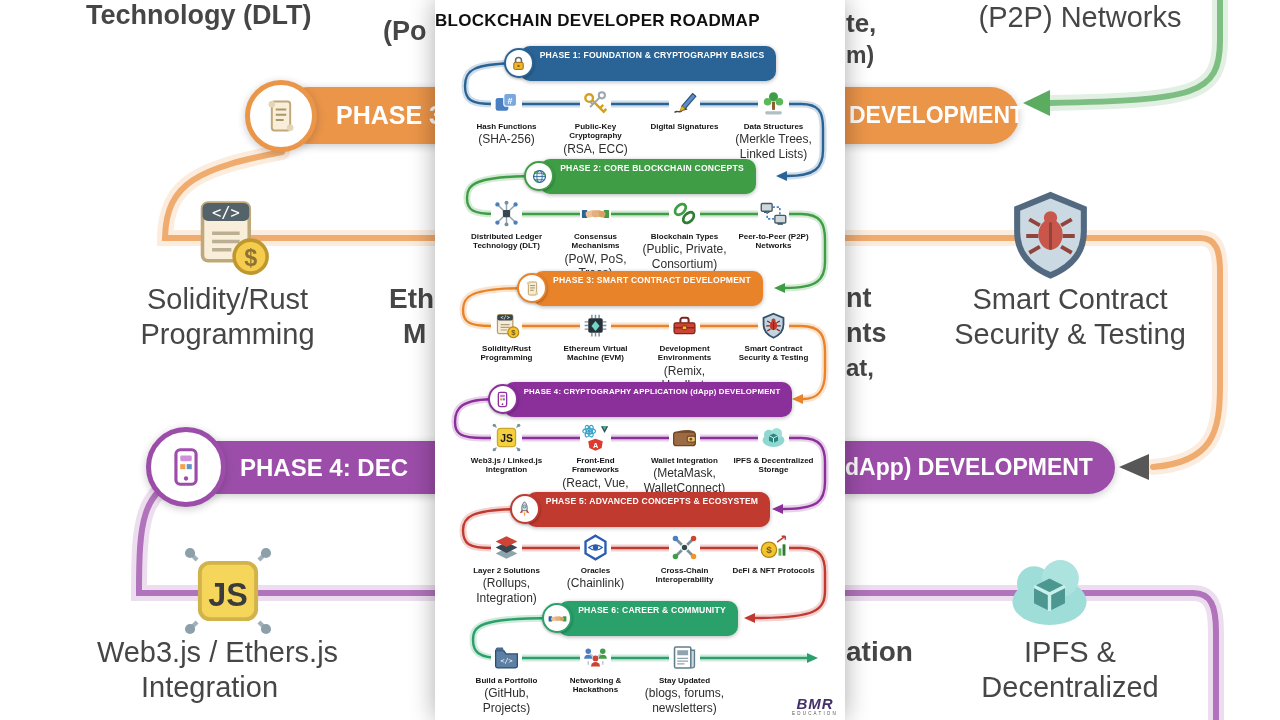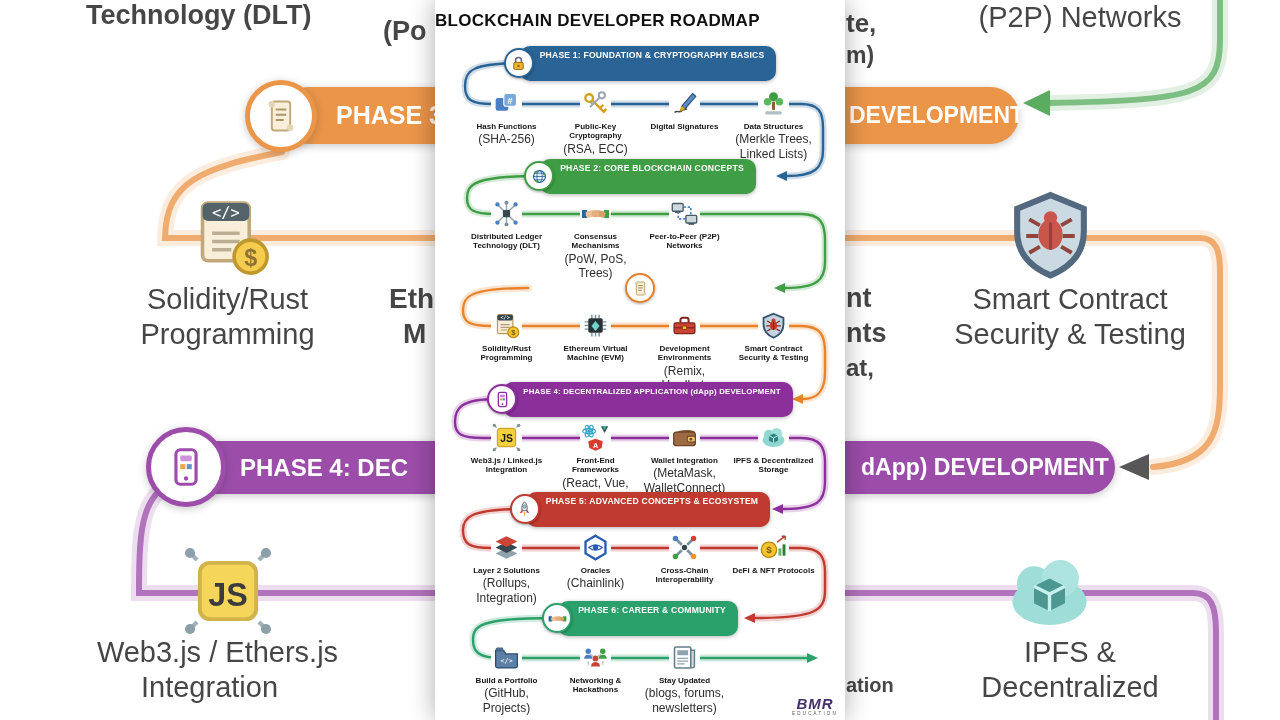--- a/index.html
+++ b/index.html
@@ -444,6 +444,15 @@
       <div class="item">
           <div class="iicon">
             <svg viewBox="0 0 32 32">
+              <use href="#i-chain"></use>
+            </svg>
+          </div>
+          <div class="ititle">Blockchain Types</div>
+          <div class="isub">(Public, Private, Consortium)</div>
+        </div>
+      <div class="item">
+          <div class="iicon">
+            <svg viewBox="0 0 32 32">
               <use href="#i-p2p"></use>
             </svg>
           </div>

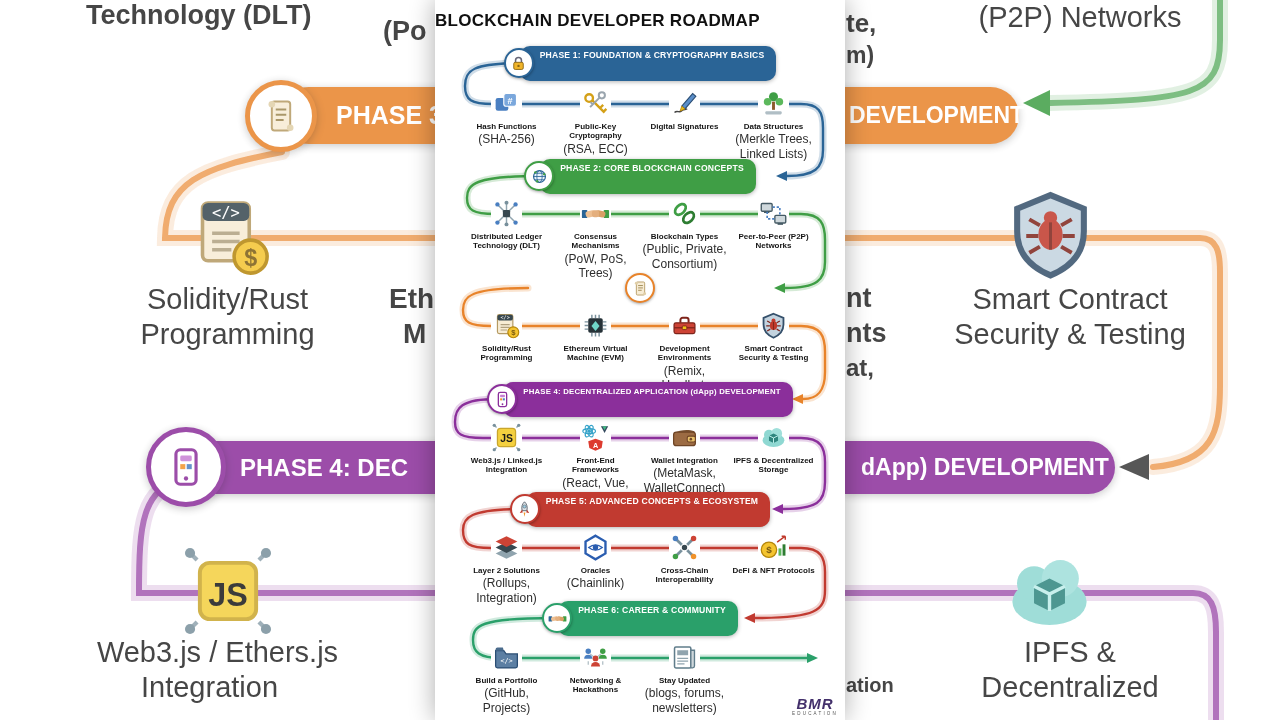--- a/index.html
+++ b/index.html
@@ -467,6 +467,7 @@
             <use href="#i-scrollb"></use>
           </svg>
         </div>
+      <div class="pill">PHASE 3: SMART CONTRACT DEVELOPMENT</div>
     </div>
     <div class="items" style="top:310px">
       <div class="item">

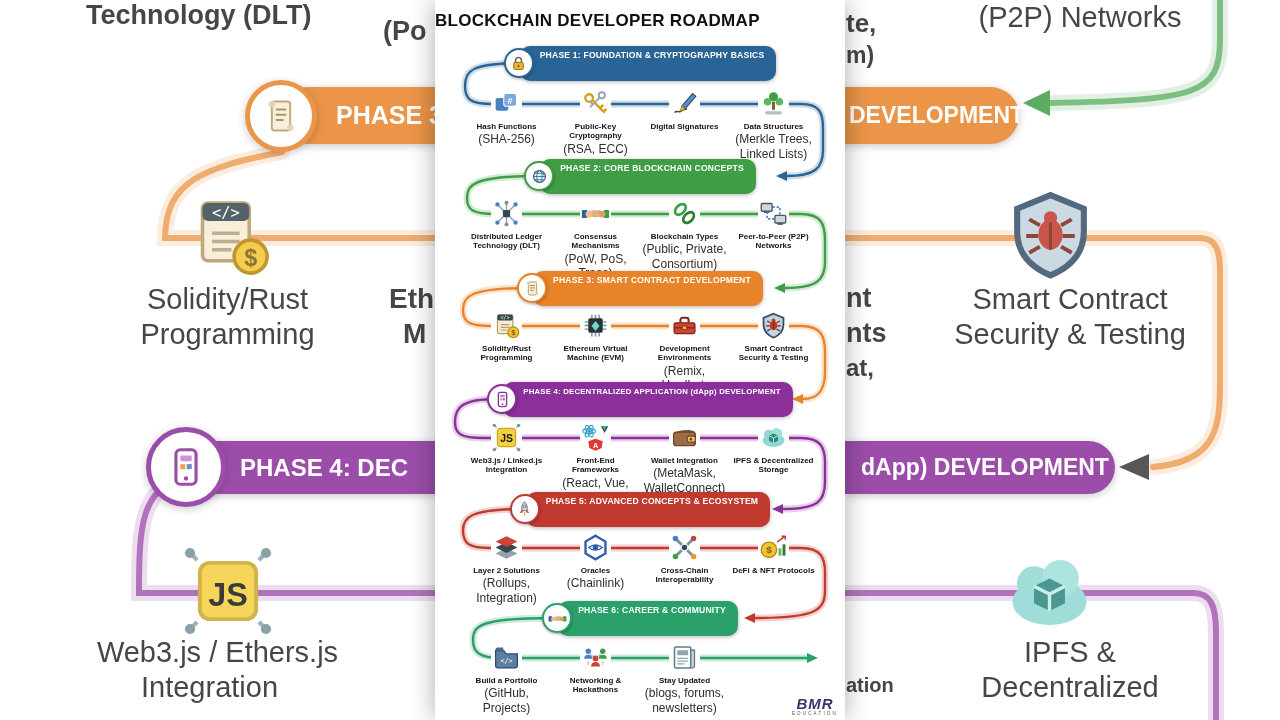--- a/index.html
+++ b/index.html
@@ -514,7 +514,7 @@
             <use href="#i-phone"></use>
           </svg>
         </div>
-      <div class="pill sm">PHASE 4: DECENTRALIZED APPLICATION (dApp) DEVELOPMENT</div>
+      <div class="pill sm">PHASE 4: CRYPTOGRAPHY APPLICATION (dApp) DEVELOPMENT</div>
     </div>
     <div class="items" style="top:422px">
       <div class="item">

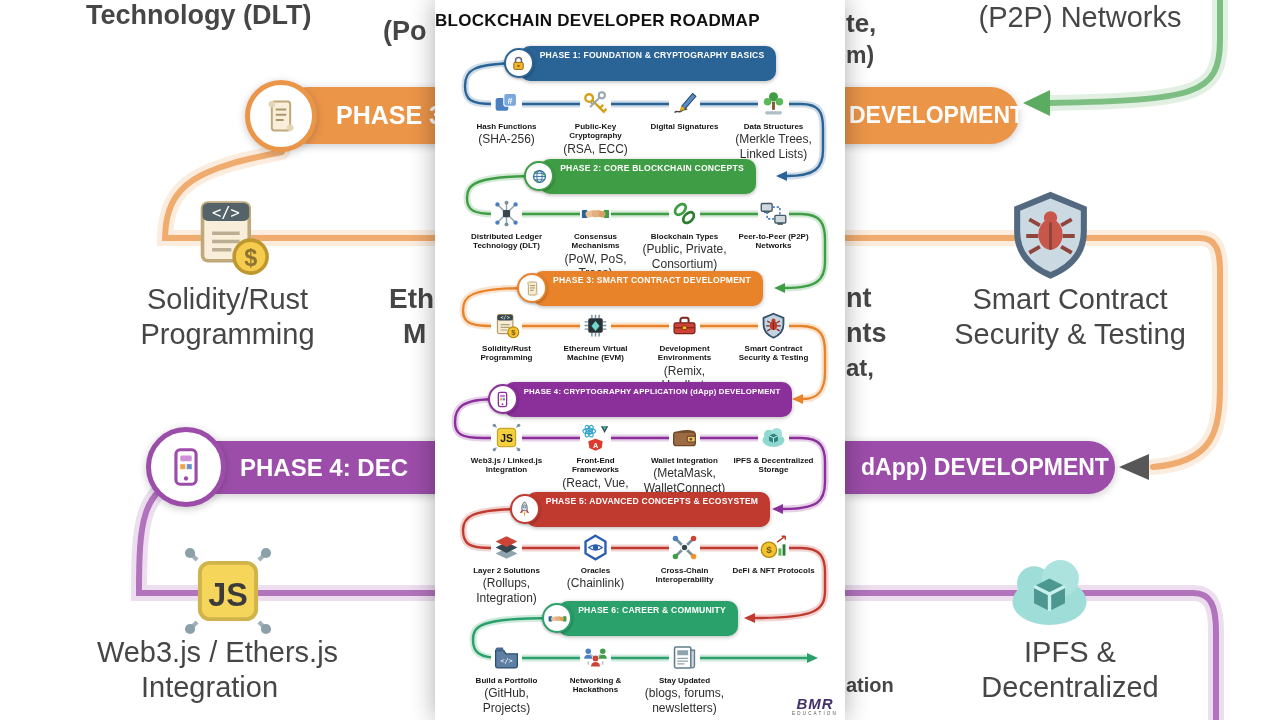--- a/index.html
+++ b/index.html
@@ -322,7 +322,7 @@
     <div class="frag" style="left:1px;top:354px;font-size:24px">at,</div>
     <div class="fragc" style="left:30px;width:390px;top:283px;font-size:29px">Smart Contract</div>
     <div class="fragc" style="left:30px;width:390px;top:318px;font-size:29px">Security &amp; Testing</div>
-    <div class="bgpill p4" style="left:0;top:441px;width:270px;height:53px;border-radius:0 27px 27px 0;background:#8b2f9b;padding-left:16px;font-size:23px">dApp) DEVELOPMENT</div>
+    <div class="bgpill p4" style="left:0;top:441px;width:270px;height:53px;border-radius:0 27px 27px 0;background:#8b2f9b;padding-left:0;font-size:23px">dApp) DEVELOPMENT</div>
     <div class="bgicon" style="left:155px;top:543px"><svg width="99" height="99" viewBox="0 0 32 32">
           <use href="#i-ipfs"></use>
         </svg></div>

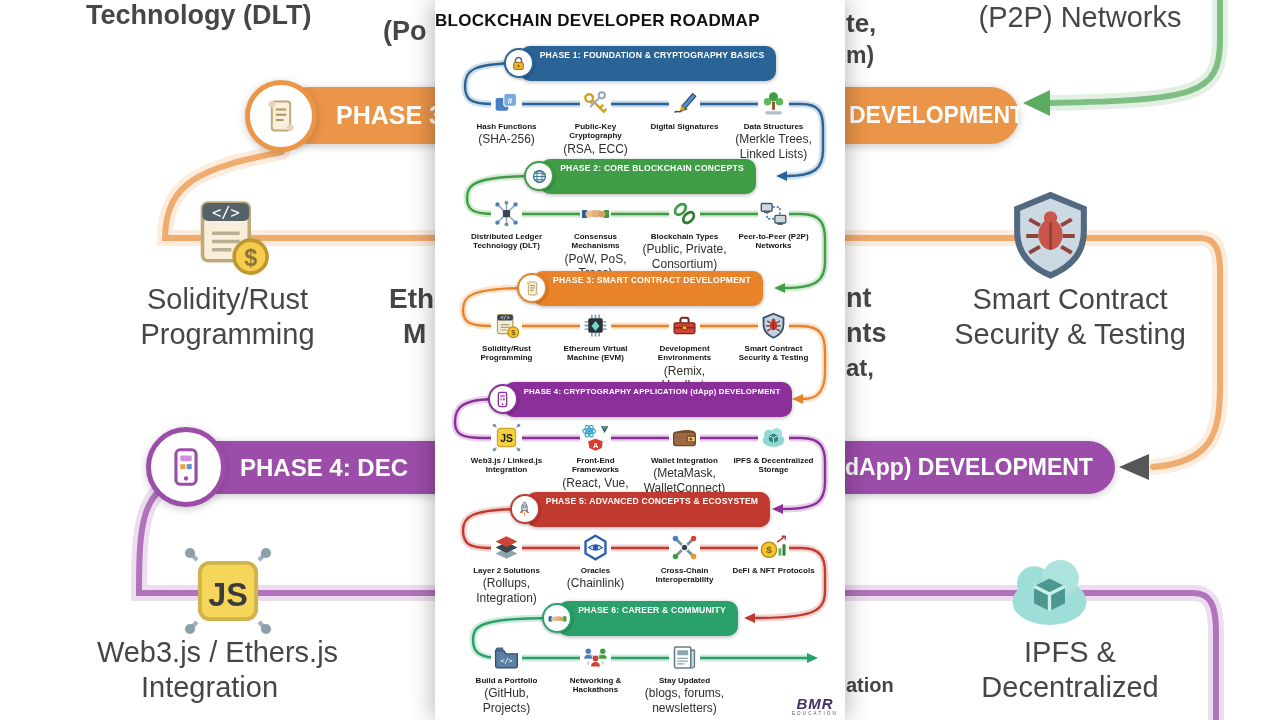--- a/index.html
+++ b/index.html
@@ -326,7 +326,7 @@
     <div class="bgicon" style="left:155px;top:543px"><svg width="99" height="99" viewBox="0 0 32 32">
           <use href="#i-ipfs"></use>
         </svg></div>
-    <div class="frag" style="left:1px;top:674px;font-size:20px">ation</div>
+    <div class="frag" style="left:1px;top:636px;font-size:28px">ation</div>
     <div class="fragc" style="left:30px;width:390px;top:636px;font-size:29px">IPFS &amp;</div>
     <div class="fragc" style="left:30px;width:390px;top:671px;font-size:29px">Decentralized</div>
   </div>

